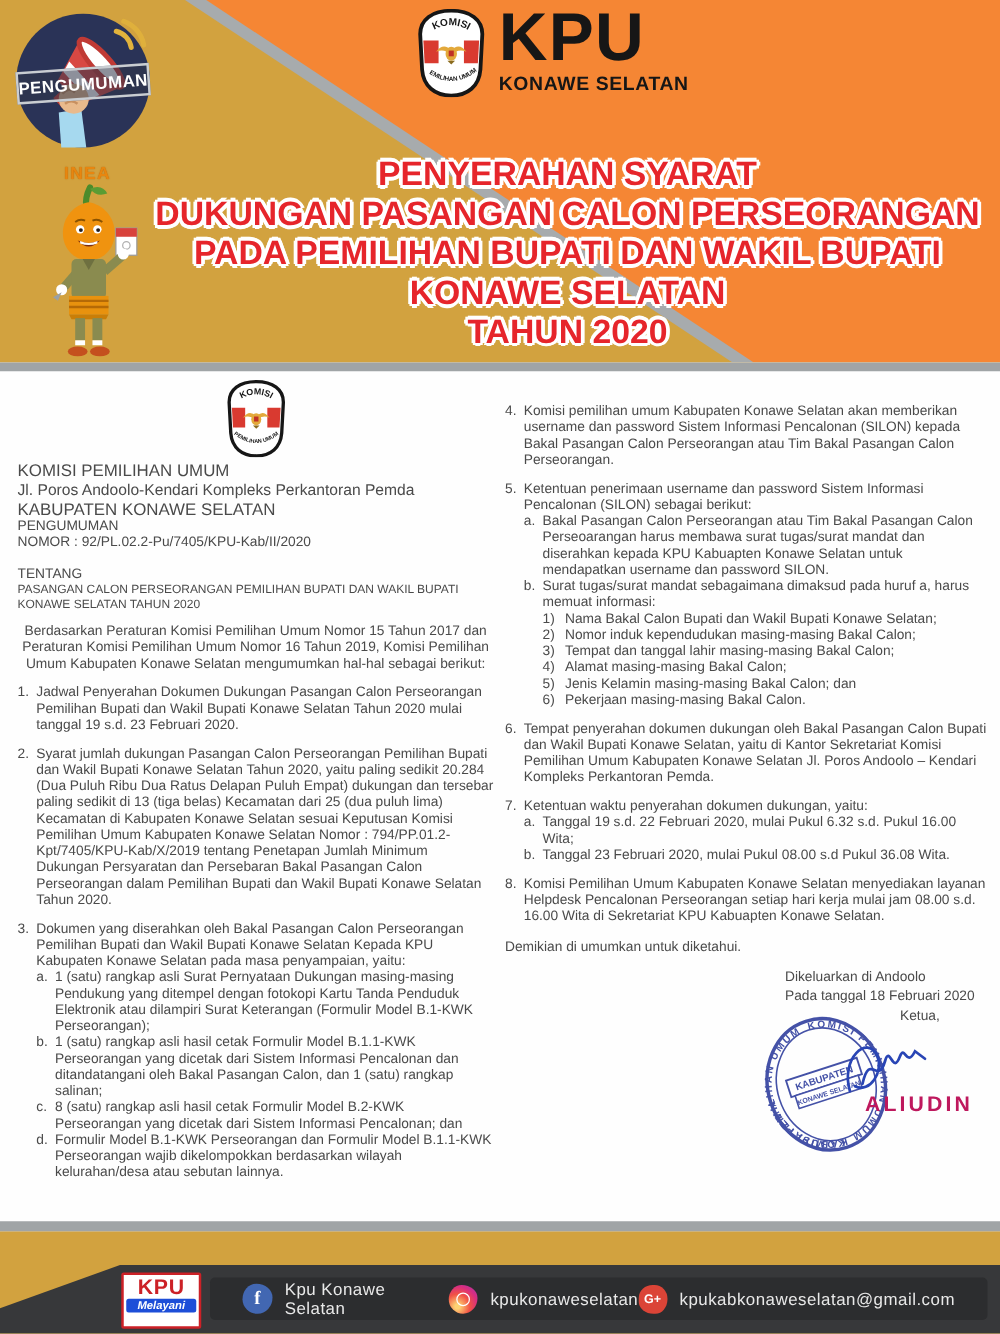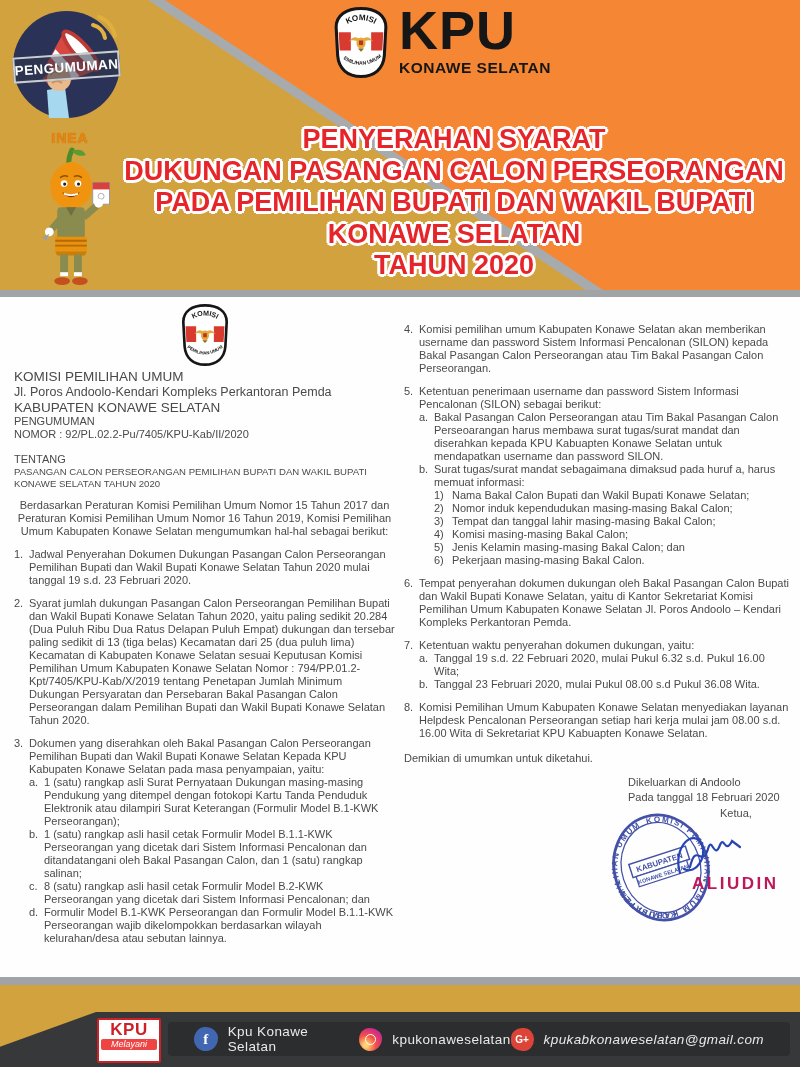--- a/index.html
+++ b/index.html
@@ -276,7 +276,7 @@
               </div>
               <div class="li sub">
                 <span class="n n2">4)</span>
-                <div class="t">Komisi masing-masing Bakal Calon;</div>
+                <div class="t">Alamat masing-masing Bakal Calon;</div>
               </div>
               <div class="li sub">
                 <span class="n n2">5)</span>

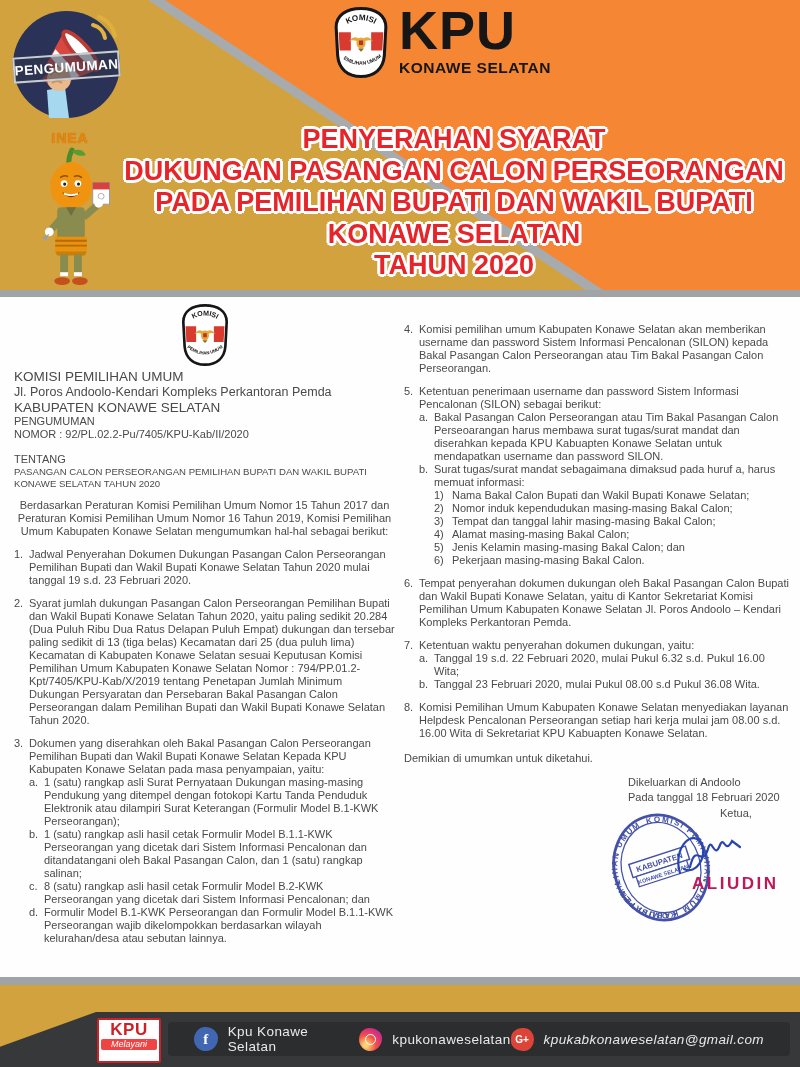--- a/index.html
+++ b/index.html
@@ -63,7 +63,7 @@
   .melayani{position:absolute;left:97px;top:6px;width:60px;height:41px;background:#fff;
             border:2.5px solid #CC2127;border-radius:2px;text-align:center;}
   .melayani .l1{color:#CC2127;font-weight:800;font-size:17px;line-height:19px;letter-spacing:.5px;}
-  .melayani .l2{background:#ef4444;color:#fff;font-weight:normal;font-style:italic;
+  .melayani .l2{background:#1d4ed8;color:#fff;font-weight:bold;font-style:italic;
                 font-size:9px;line-height:11px;margin:0 2px;border-radius:2px;}
   .social{position:absolute;left:168px;right:10px;top:10px;height:34px;background:#2C2D2F;
           border-radius:4px;display:flex;align-items:center;justify-content:space-between;

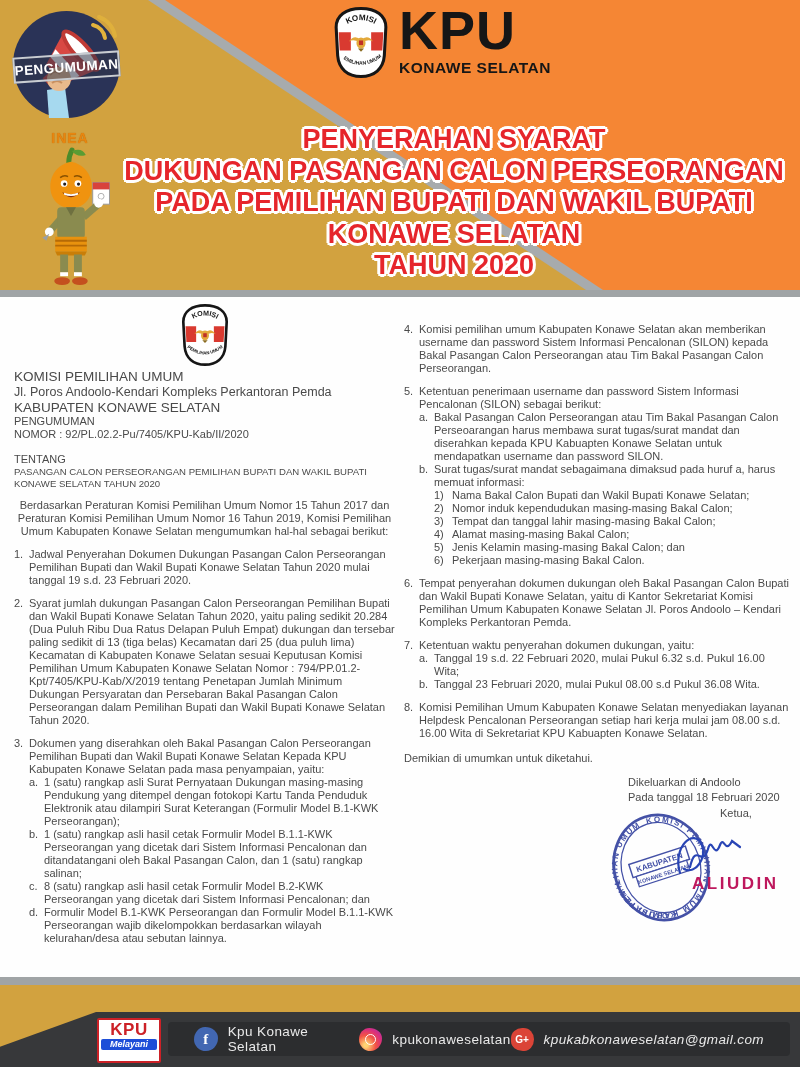--- a/index.html
+++ b/index.html
@@ -70,7 +70,7 @@
           padding:0 26px;}
   .soc{display:flex;align-items:center;gap:10px;}
   .soc .lbl{color:#E9E9E9;font-size:13.5px;letter-spacing:.4px;}
-  .soc .lbl.it{font-style:italic;}
+  .soc .lbl.it{}
   .icon-fb{width:24px;height:24px;background:#4267B2;border-radius:46% 54% 50% 50%/52% 46% 54% 48%;
            display:flex;align-items:center;justify-content:center;color:#fff;font-weight:bold;
            font-size:15px;font-family:"Liberation Serif",serif;}

